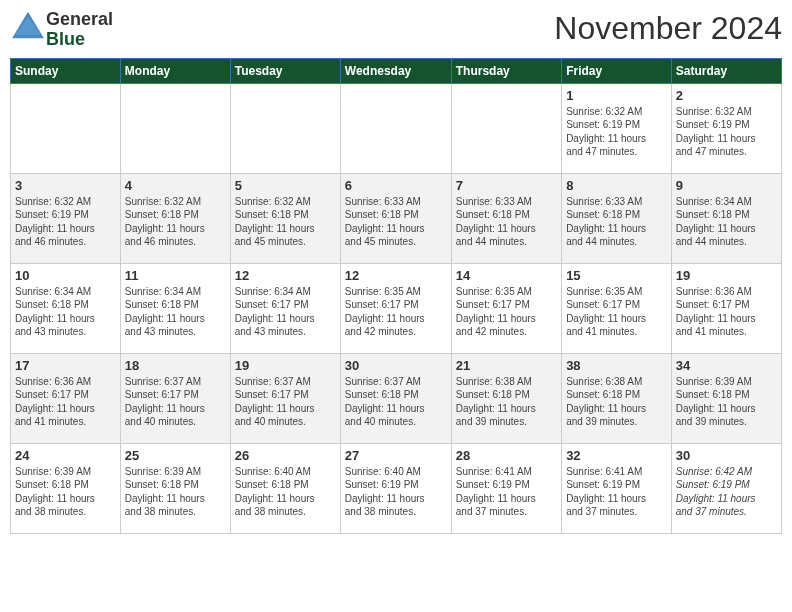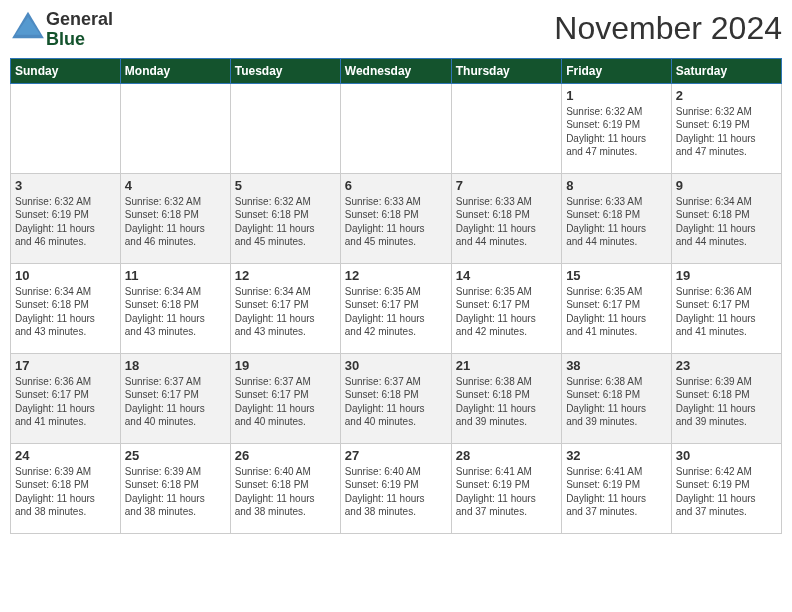--- a/index.html
+++ b/index.html
@@ -287,7 +287,7 @@
 and 39 minutes.</div>
         </td>
         <td>
-          <span class="day-num">23</span>
+          <span class="day-num">34</span>
           <div class="day-info" style="white-space: pre-line;">Sunrise: 6:39 AM
 Sunset: 6:18 PM
 Daylight: 11 hours

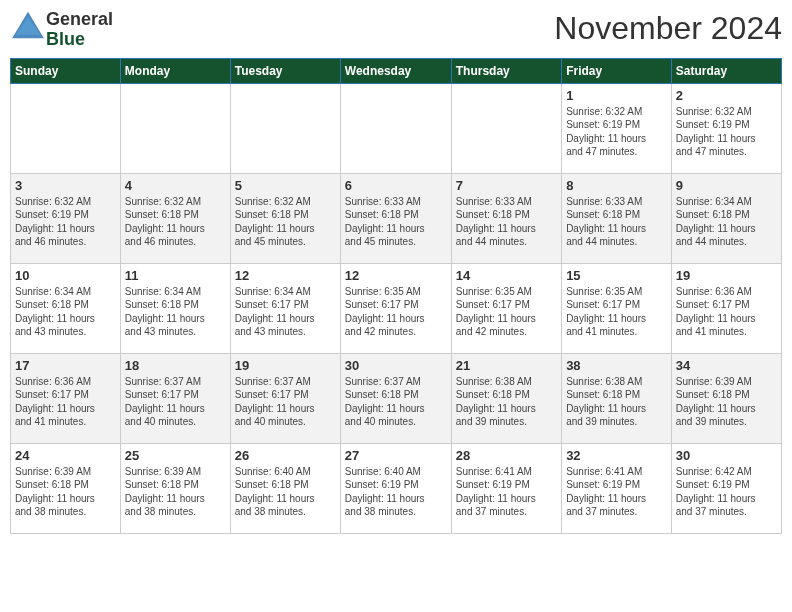--- a/index.html
+++ b/index.html
@@ -339,7 +339,7 @@
         </td>
         <td>
           <span class="day-num">30</span>
-          <div class="day-info" style="white-space: pre-line;">Sunrise: 6:42 AM
+          <div class="day-info" style="white-space: pre-line; font-style: italic;">Sunrise: 6:42 AM
 Sunset: 6:19 PM
 Daylight: 11 hours
 and 37 minutes.</div>

